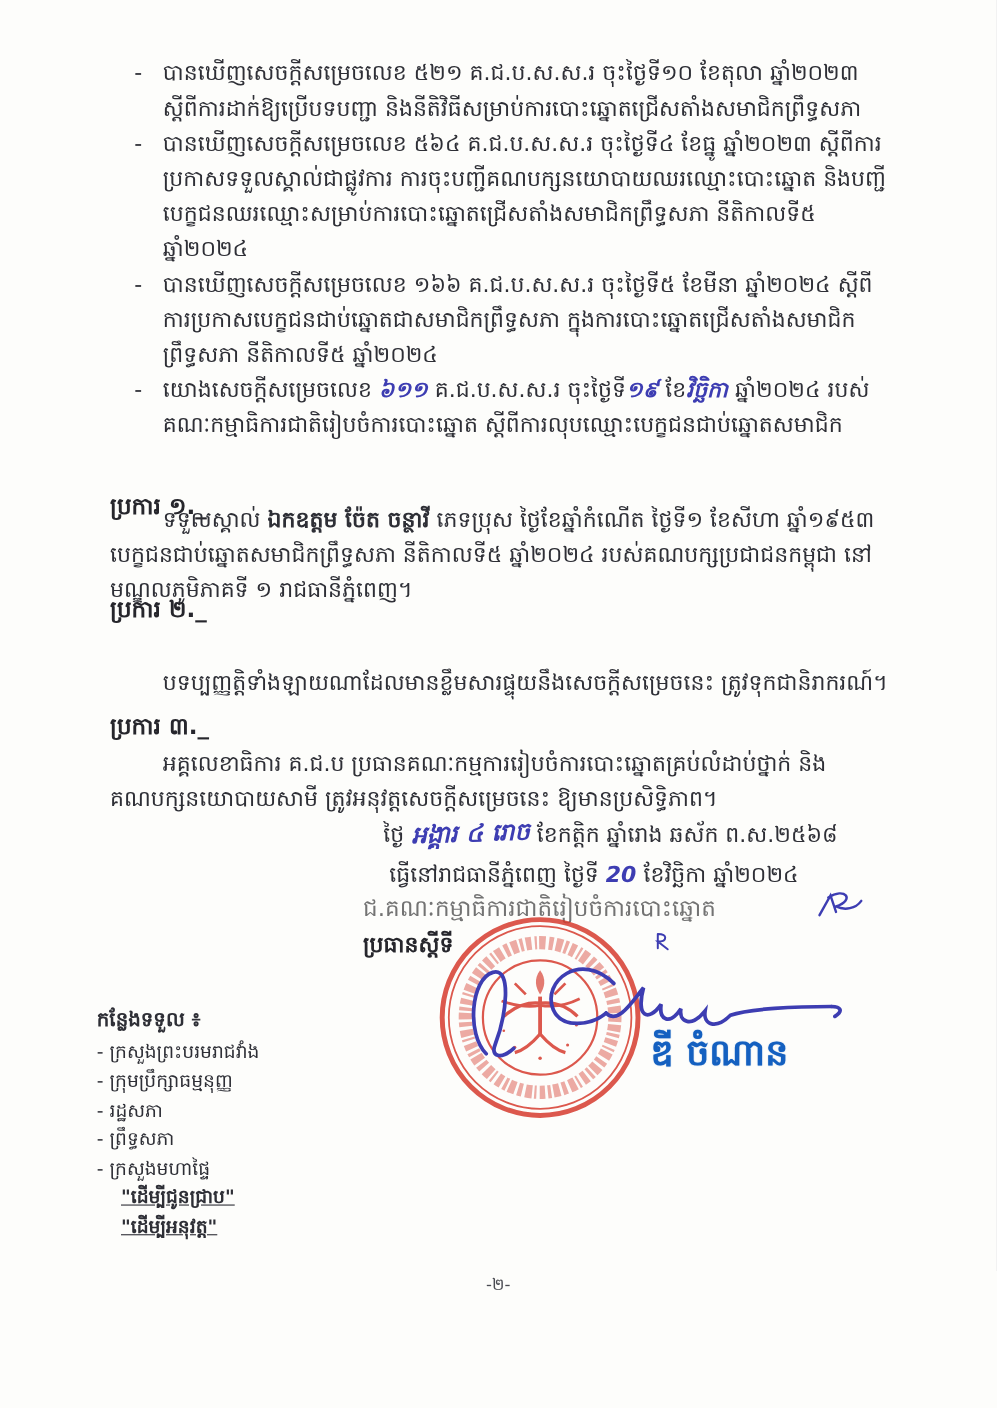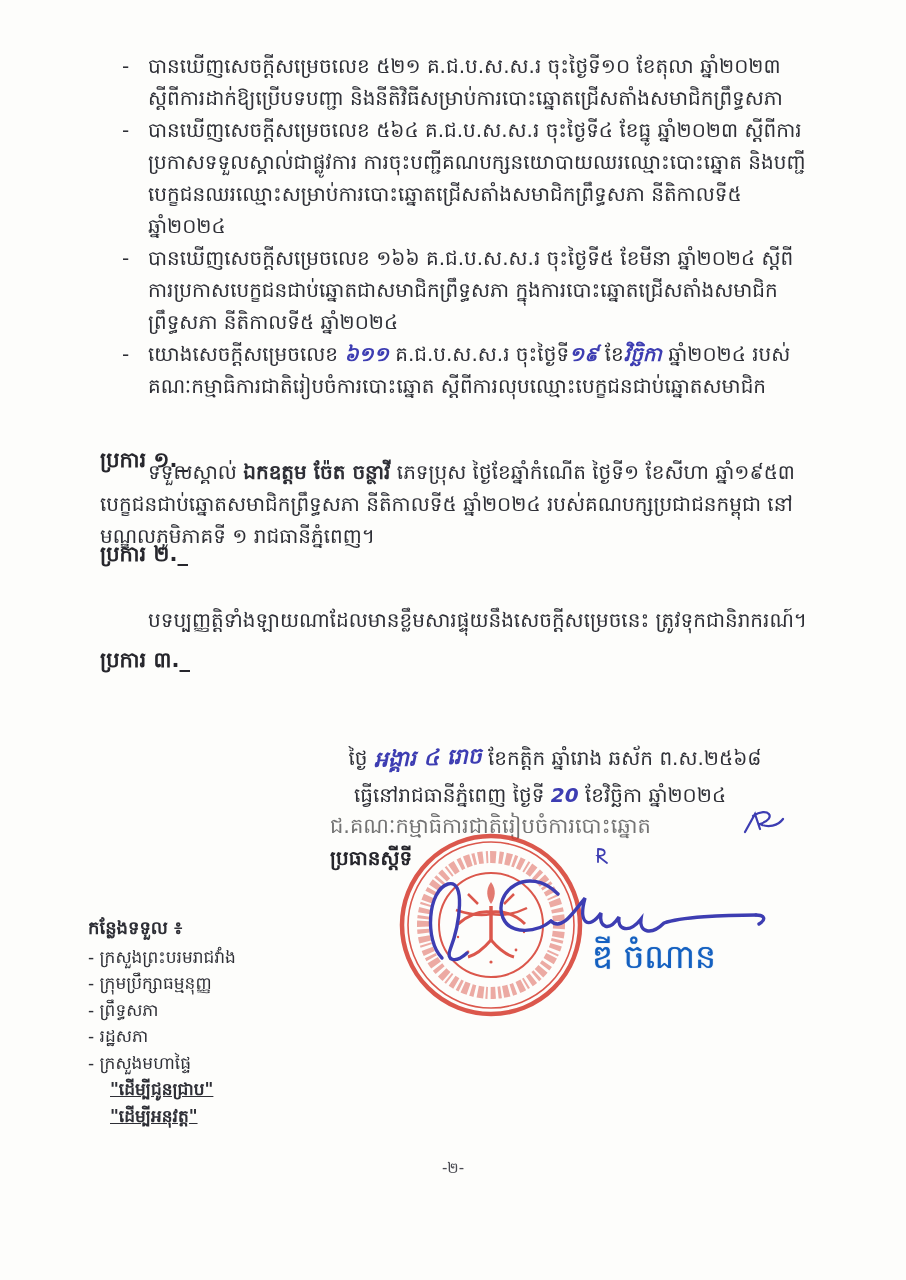--- a/index.html
+++ b/index.html
@@ -88,6 +88,7 @@
   <div class="a-body bd2 t">បទប្បញ្ញត្តិទាំងឡាយណាដែលមានខ្លឹមសារផ្ទុយនឹងសេចក្តីសម្រេចនេះ ត្រូវទុកជានិរាករណ៍។</div>
 
   <div class="a-label lbl3">ប្រការ ៣._</div>
+  <div class="a-body bd3 t">អគ្គលេខាធិការ គ.ជ.ប ប្រធានគណៈកម្មការរៀបចំការបោះឆ្នោតគ្រប់លំដាប់ថ្នាក់ និងគណបក្សនយោបាយសាមី ត្រូវអនុវត្តសេចក្តីសម្រេចនេះ ឱ្យមានប្រសិទ្ធិភាព។</div>
 
   <div class="date1 t">
     <span>ថ្ងៃ </span><span class="hw hw-day">អង្គារ ៤ រោច</span><span> ខែកត្តិក ឆ្នាំរោង ឆស័ក ព.ស.២៥៦៨</span>

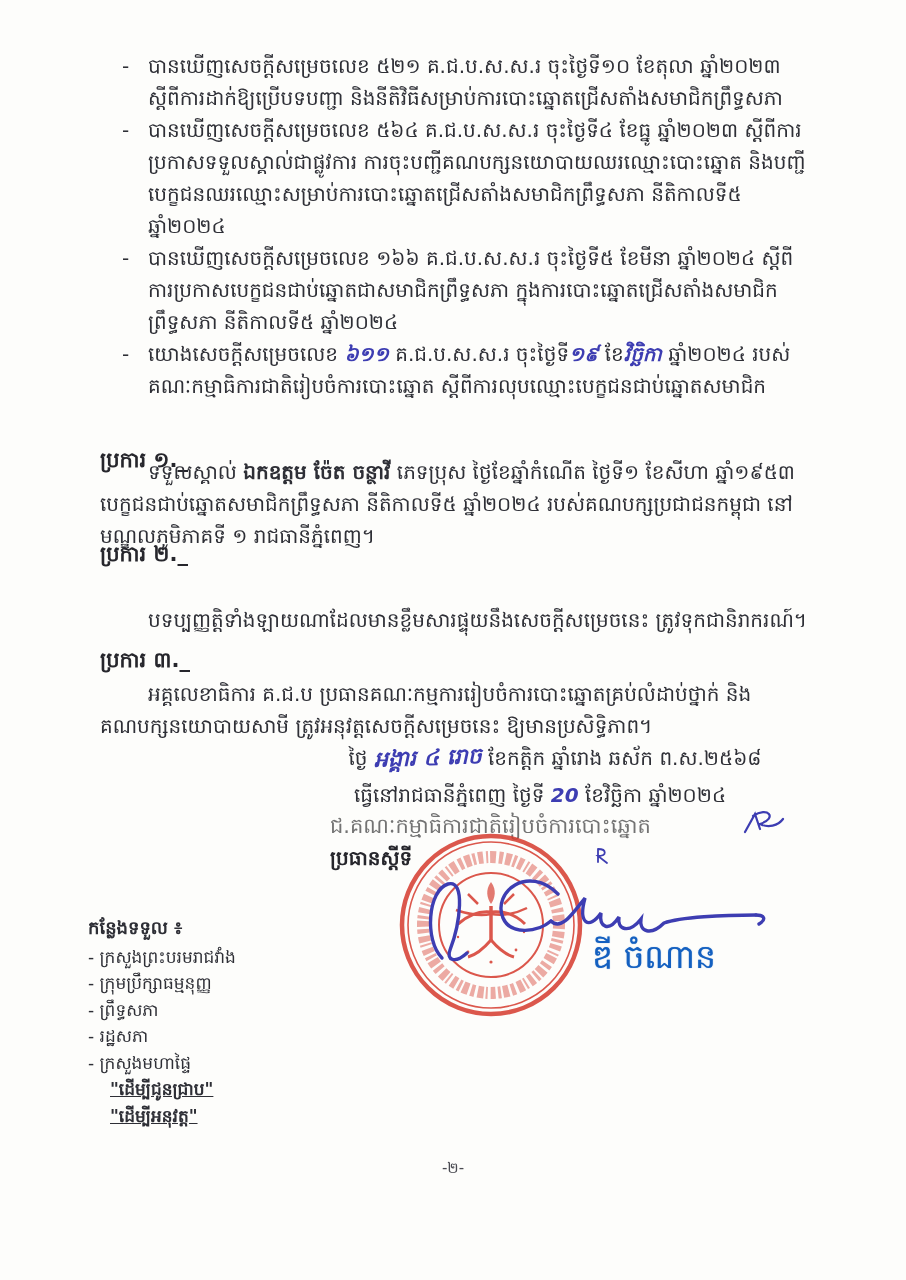--- a/index.html
+++ b/index.html
@@ -42,7 +42,7 @@
   .paraph{position:absolute;left:742px;top:808px;width:44px;height:30px;}
   .tmark{position:absolute;left:594px;top:846px;width:18px;height:20px;}
   .stamp-name{position:absolute;left:556px;top:936px;width:196px;text-align:center;
-              font-weight:400;font-size:33px;color:#1460c0;
+              font-weight:700;font-size:33px;color:#1460c0;
               text-shadow:0 0 1px rgba(20,96,192,.55);}
   
   .cc{position:absolute;left:88px;top:915px;width:280px;font-size:17px;line-height:26.5px;}

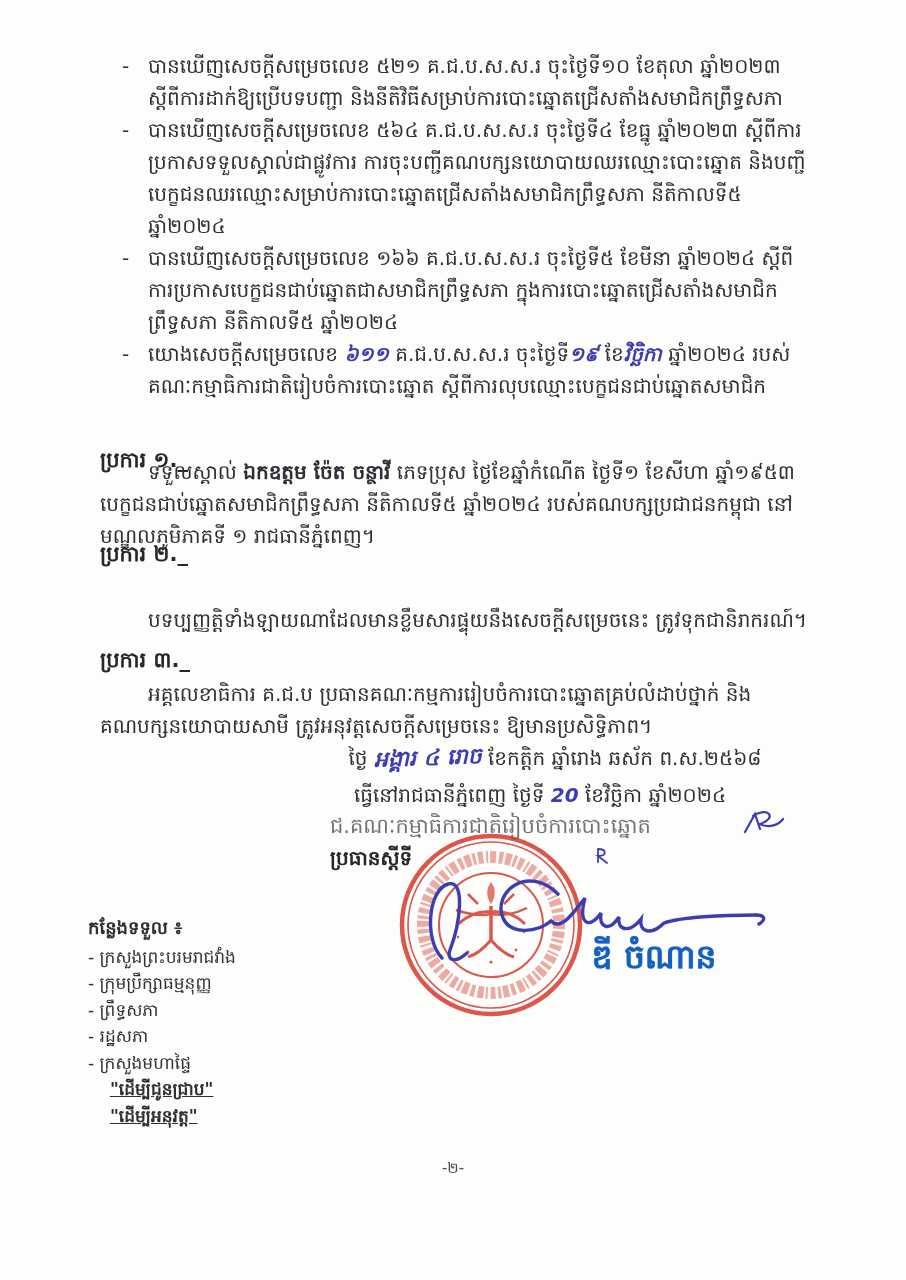--- a/index.html
+++ b/index.html
@@ -143,8 +143,8 @@
     <div class="cc-title">កន្លែងទទួល ៖</div>
     <div>- ក្រសួងព្រះបរមរាជវាំង</div>
     <div>- ក្រុមប្រឹក្សាធម្មនុញ្ញ</div>
+    <div>- រដ្ឋសភា</div>
     <div>- ព្រឹទ្ធសភា</div>
-    <div>- រដ្ឋសភា</div>
     <div>- ក្រសួងមហាផ្ទៃ</div>
     <div class="cc-ind">"ដើម្បីជូនជ្រាប"</div>
     <div class="cc-ind">"ដើម្បីអនុវត្ត"</div>

